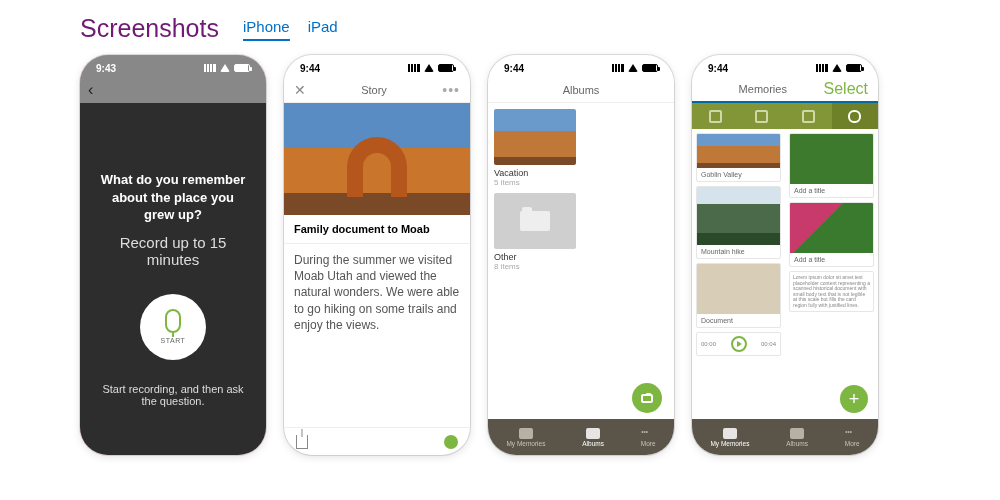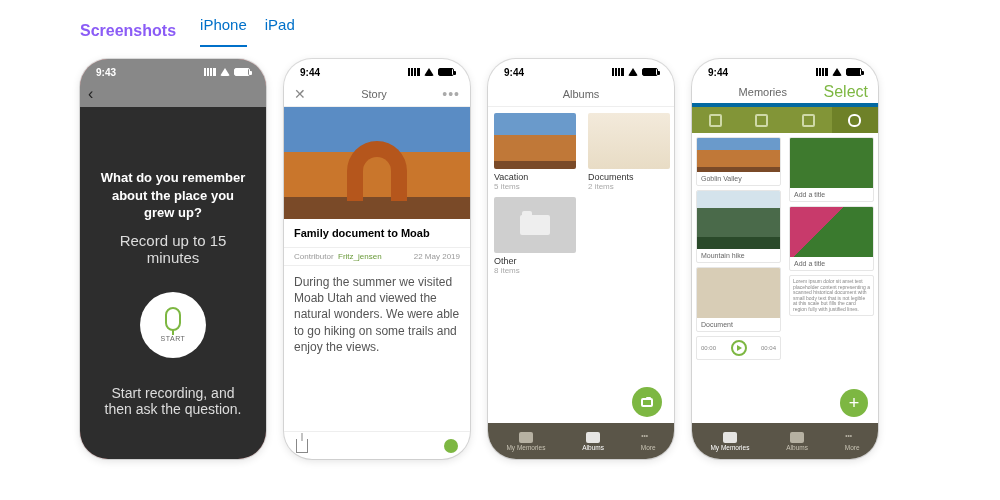--- a/index.html
+++ b/index.html
@@ -5,7 +5,7 @@
   * { box-sizing: border-box; margin: 0; padding: 0; }
   body { font-family: -apple-system, Helvetica, Arial, sans-serif; background: #fff; width: 1000px; height: 500px; overflow: hidden; }
   .header { padding: 14px 0 6px 80px; display: flex; align-items: center; gap: 24px; }
-  .header h2 { font-size: 16px; font-weight: 700; color: #8b5cf6; }
+  .header h2 { font-size: 25px; font-weight: 400; color: #701a75; }
   .tabs { display: flex; gap: 18px; padding-top: 2px; }
   .tab { font-size: 15px; color: #0070c9; cursor: pointer; padding-bottom: 12px; }
   .tab.active { border-bottom: 2px solid #0070c9; font-weight: 500; }

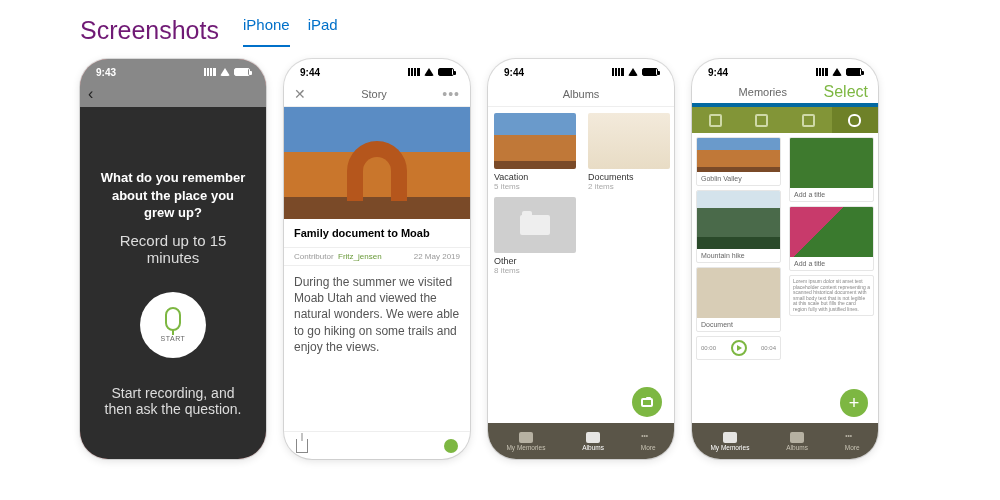--- a/index.html
+++ b/index.html
@@ -7,7 +7,7 @@
   .header { padding: 14px 0 6px 80px; display: flex; align-items: center; gap: 24px; }
   .header h2 { font-size: 25px; font-weight: 400; color: #701a75; }
   .tabs { display: flex; gap: 18px; padding-top: 2px; }
-  .tab { font-size: 15px; color: #0070c9; cursor: pointer; padding-bottom: 12px; }
+  .tab { font-size: 15px; color: #0070c9; cursor: pointer; padding-bottom: 4px; }
   .tab.active { border-bottom: 2px solid #0070c9; font-weight: 500; }
   .shots { display: flex; gap: 18px; padding: 6px 0 0 80px; }
   .phone { width: 186px; height: 400px; background: #fff; border-radius: 28px; box-shadow: 0 0 0 1px rgba(0,0,0,.12), 0 2px 8px rgba(0,0,0,.12); overflow: hidden; position: relative; display: flex; flex-direction: column; }

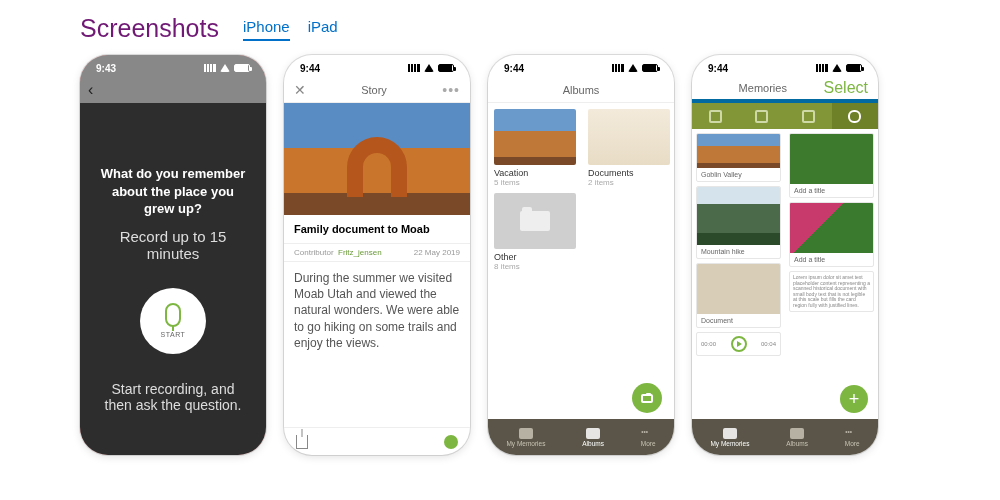--- a/index.html
+++ b/index.html
@@ -73,7 +73,7 @@
   .tabbar .tbico { width:14px; height:11px; background:currentColor; opacity:.85; border-radius:2px; }
 
   
-  .s4 .nav { height: 26px; display: flex; align-items: center; justify-content: space-between; padding: 0 10px; border-bottom: 4px solid #0369a1; font-size: 11px; color: #666; }
+  .s4 .nav { height: 26px; display: flex; align-items: center; justify-content: space-between; padding: 0 10px; border-bottom: 2px solid #0369a1; font-size: 11px; color: #666; }
   .s4 .nav .sel { color:#7db742; font-size:16px;}
   .s4 .toolbar { height: 26px; background: #829537; display: flex; }
   .s4 .toolbar div { flex:1; display:flex; align-items:center; justify-content:center; color:#cfd9a8; }

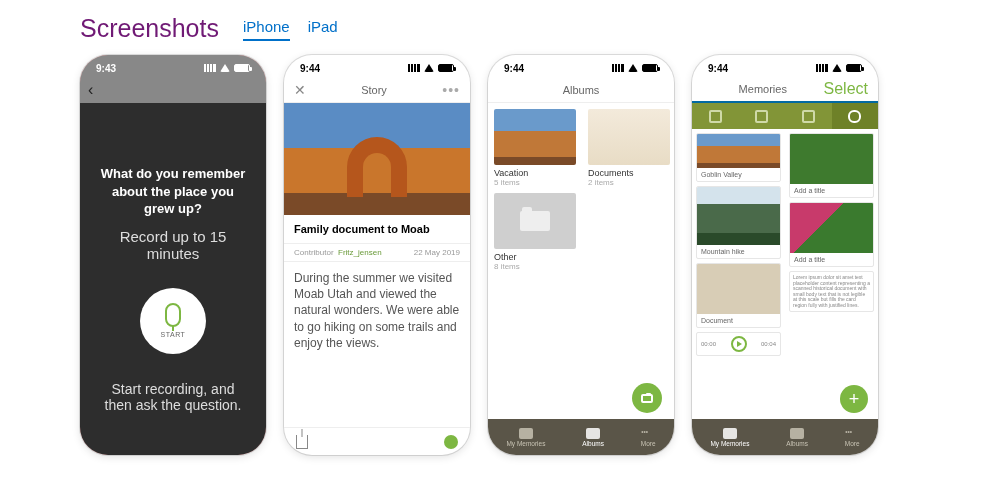--- a/index.html
+++ b/index.html
@@ -27,7 +27,7 @@
   .s1 .status .wifi { border-bottom-color: #fff; }
   .s1 .s1top { height: 26px; background: #888; display: flex; align-items: center; padding: 0 8px; }
   .s1 .back { color: #222; font-size: 16px; }
-  .s1 .body { flex: 1; background: #2d2d2d; color: #fff; display: flex; flex-direction: column; align-items: center; padding: 2px 16px; text-align: center; }
+  .s1 .body { flex: 1; background: #2d2d2d; color: #fff; display: flex; flex-direction: column; align-items: center; padding: 8px 16px; text-align: center; }
   .s1 .q { margin-top: 60px; font-size: 13px; font-weight: 600; line-height: 1.35; }
   .s1 .hint { margin-top: 10px; font-size: 15px; color: #ddd; }
   .s1 .startbtn { margin-top: 26px; width: 66px; height: 66px; border-radius: 50%; background: #fff; display: flex; flex-direction: column; align-items: center; justify-content: center; }

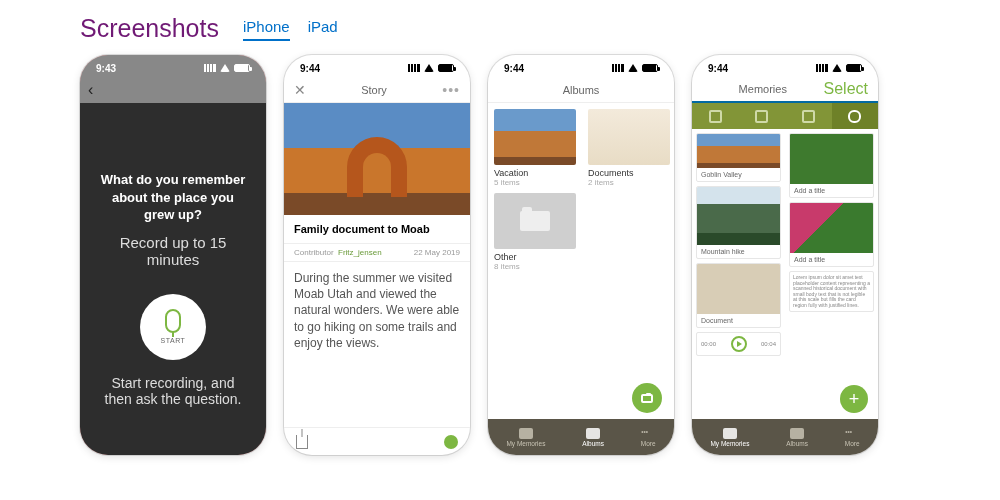--- a/index.html
+++ b/index.html
@@ -192,13 +192,6 @@
           <div class="acount">8 items</div>
         </div>
       </div>
-      <div class="grid" style="width:94px;">
-        <div class="album">
-          <div class="thumb doc"></div>
-          <div class="aname">Documents</div>
-          <div class="acount">2 items</div>
-        </div>
-      </div>
     </div>
     <div class="fab">
         <div class="cam"></div>

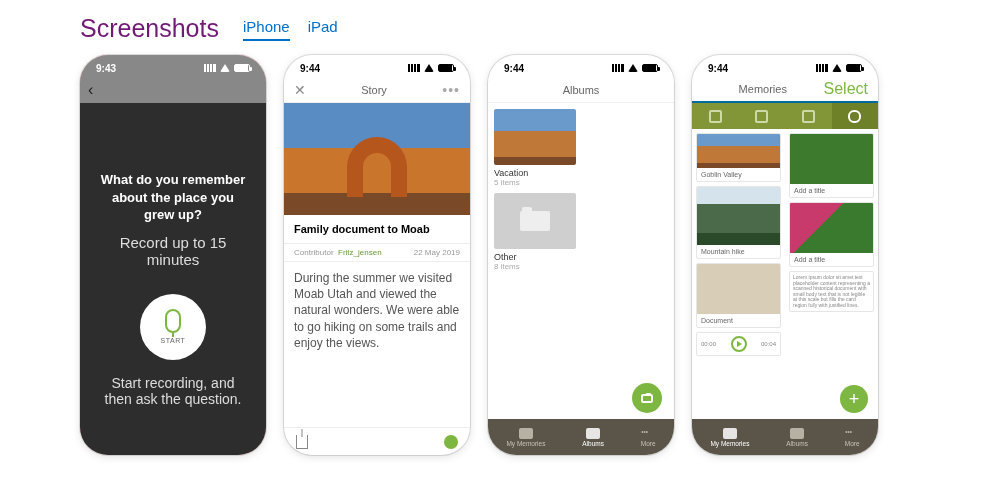--- a/index.html
+++ b/index.html
@@ -154,10 +154,6 @@
         <div class="arch"></div>
       </div>
     <div class="h3">Family document to Moab</div>
-    <div class="meta">
-      <span><span>Contributor</span>&nbsp;&nbsp;<span class="name">Fritz_jensen</span></span>
-      <span>22 May 2019</span>
-    </div>
     <div class="desc">During the summer we visited Moab Utah and viewed the natural wonders. We were able to go hiking on some trails and enjoy the views.</div>
     <div class="bottombar">
       <div class="share"></div>

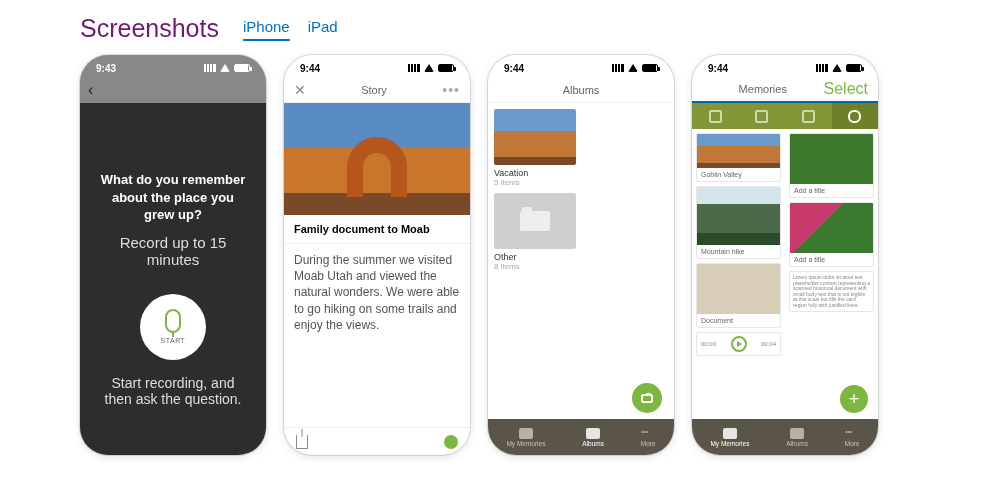--- a/index.html
+++ b/index.html
@@ -34,7 +34,7 @@
   .s1 .mic { width: 16px; height: 24px; border: 2px solid #7db742; border-radius: 8px; position: relative; }
   .s1 .mic::after { content: ""; position: absolute; bottom: -6px; left: 50%; width: 2px; height: 6px; background: #7db742; transform: translateX(-50%); }
   .s1 .startlbl { font-size: 7px; color: #666; margin-top: 4px; letter-spacing: .5px; }
-  .s1 .foot { margin-top: auto; margin-bottom: 40px; font-size: 14px; color: #ddd; }
+  .s1 .foot { margin-top: auto; margin-bottom: 40px; font-size: 11px; color: #ddd; }
 
   
   .s2 .nav { height: 26px; display: flex; align-items: center; justify-content: space-between; padding: 0 10px; border-bottom: 1px solid #eee; }

